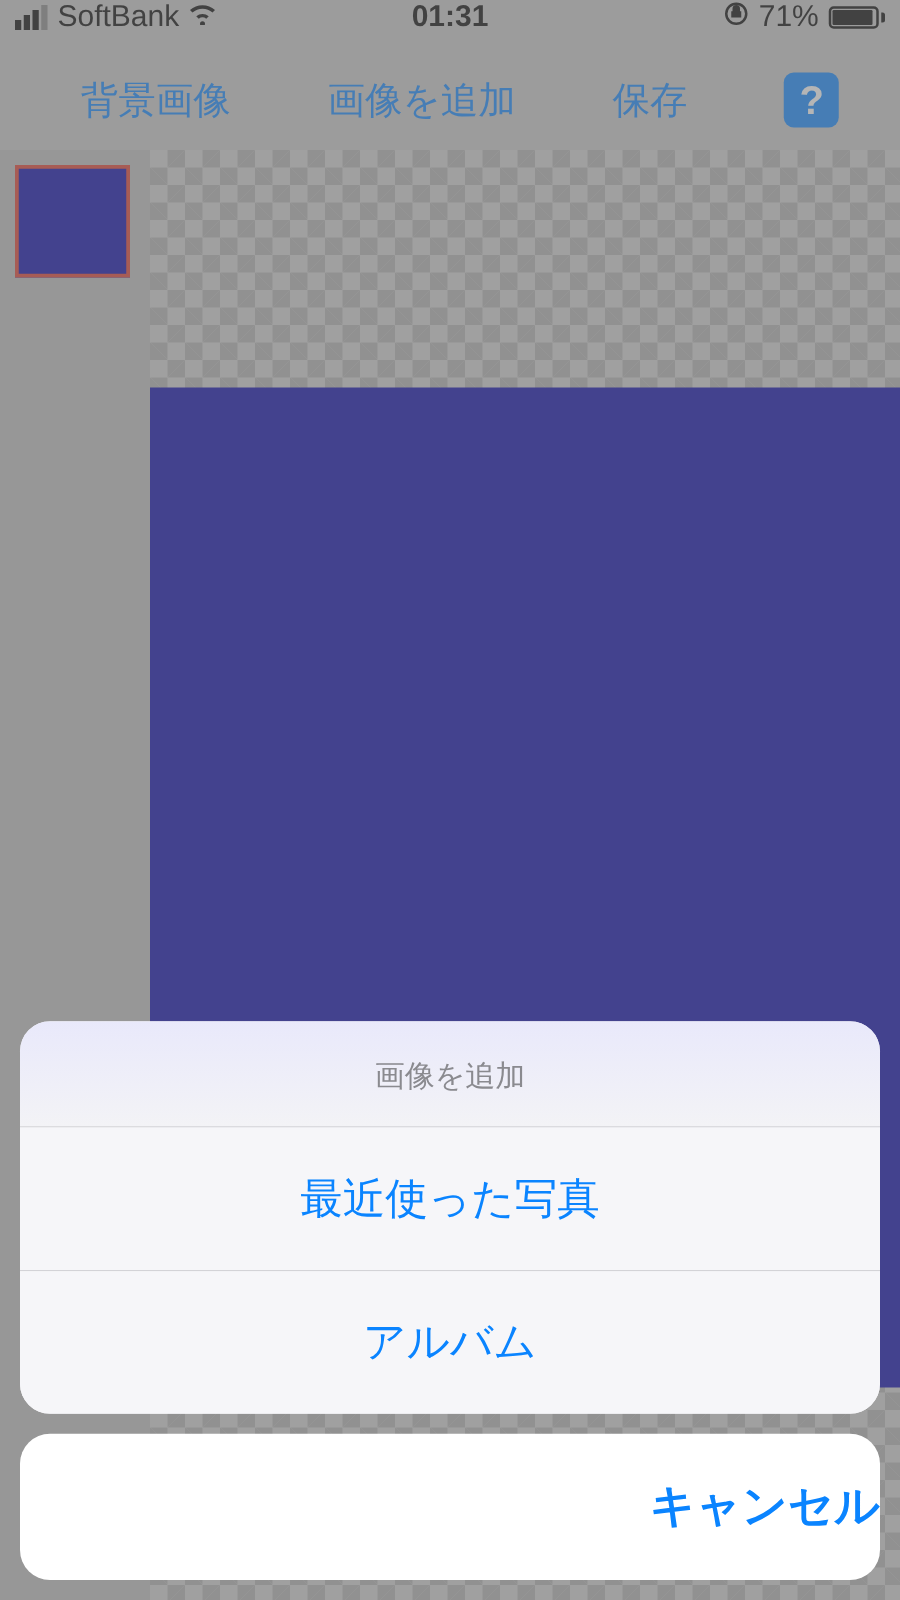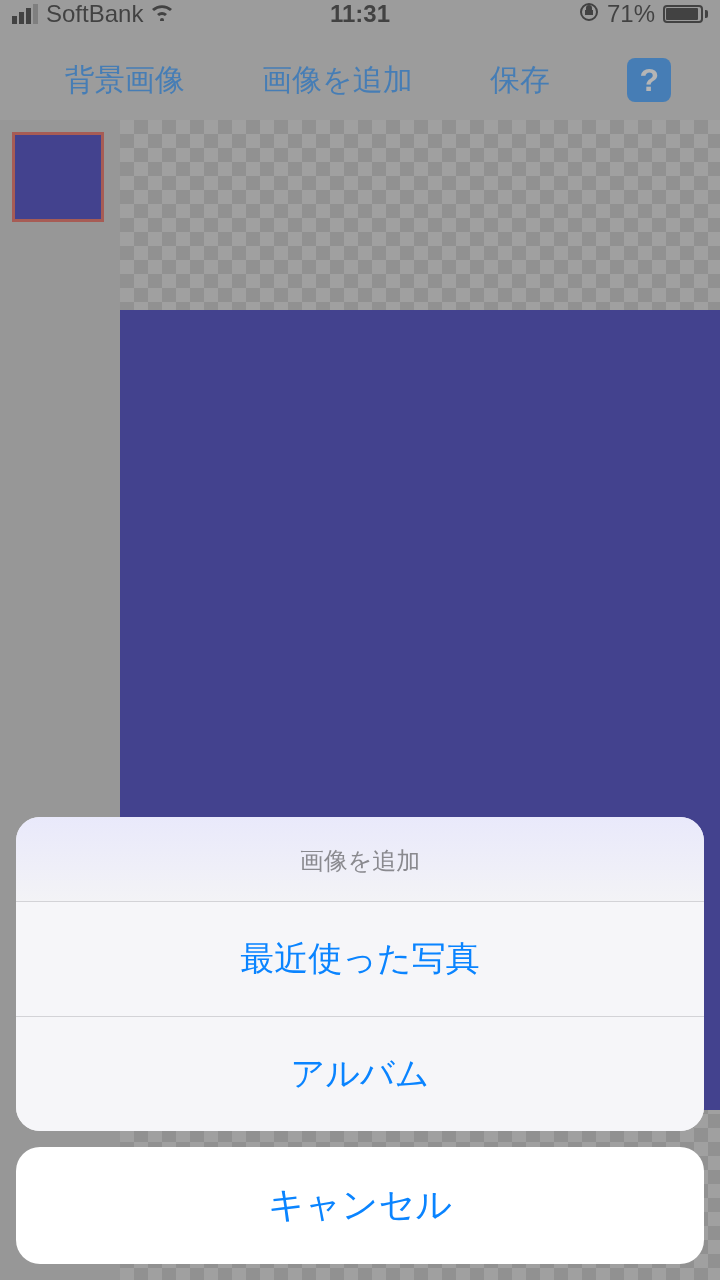--- a/index.html
+++ b/index.html
@@ -159,7 +159,7 @@
         </svg>
     </span>
   </div>
-  <div class="status-center">11:31</div>
+  <div class="status-center">01:31</div>
   <div class="status-right">
     <span>
       <svg width="20" height="20" viewBox="0 0 20 20">

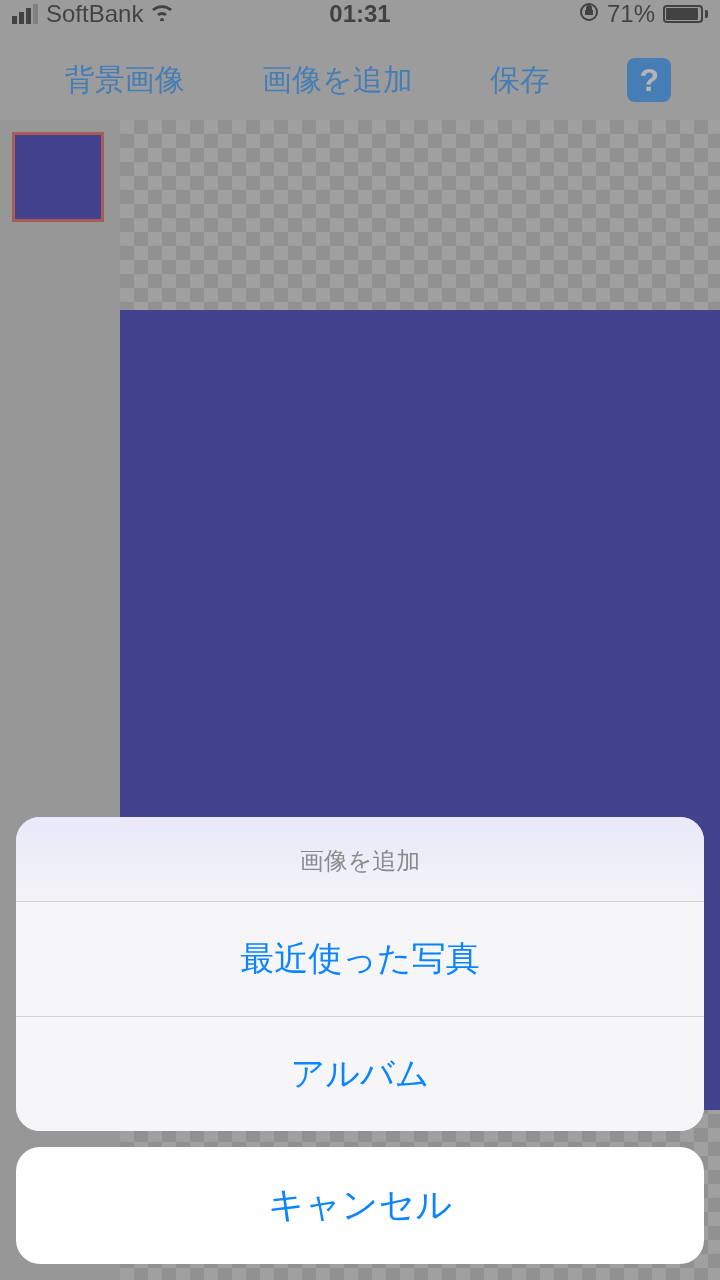--- a/index.html
+++ b/index.html
@@ -134,10 +134,10 @@
   .cancel {
     background:#ffffff;
     border-radius:24px;
-    text-align:center;
+    text-align:right;
     color:#0a84ff;
     font-size: 36px;
-    font-weight:400;
+    font-weight:700;
     padding: 34px 0;
   }
 </style>

